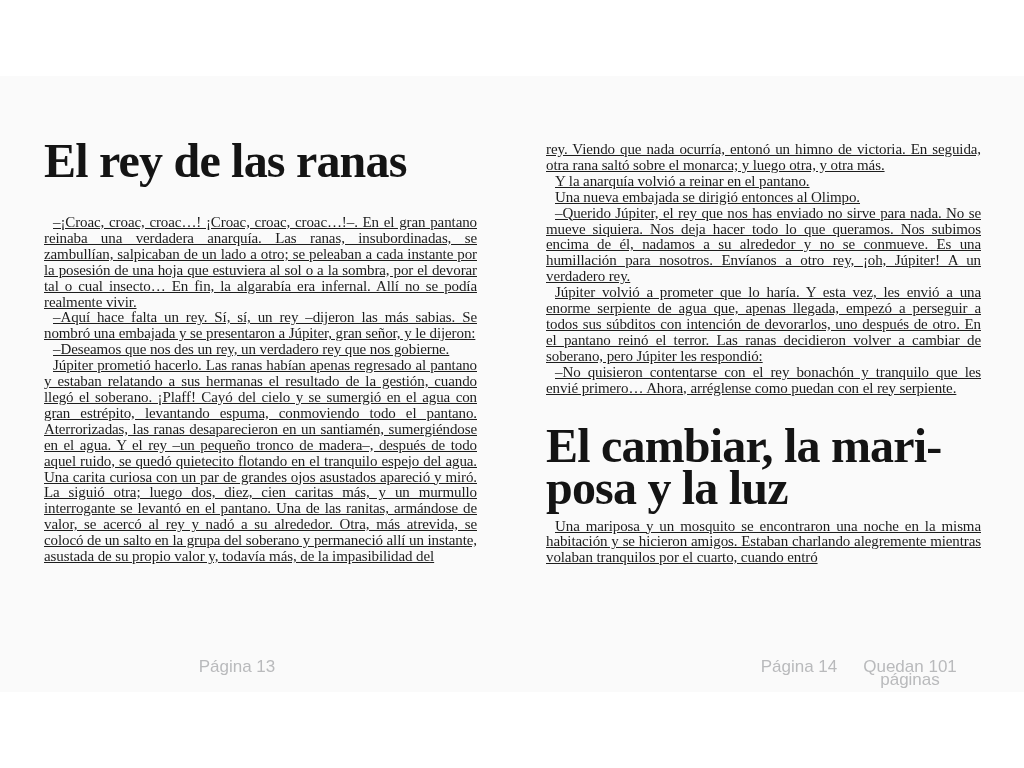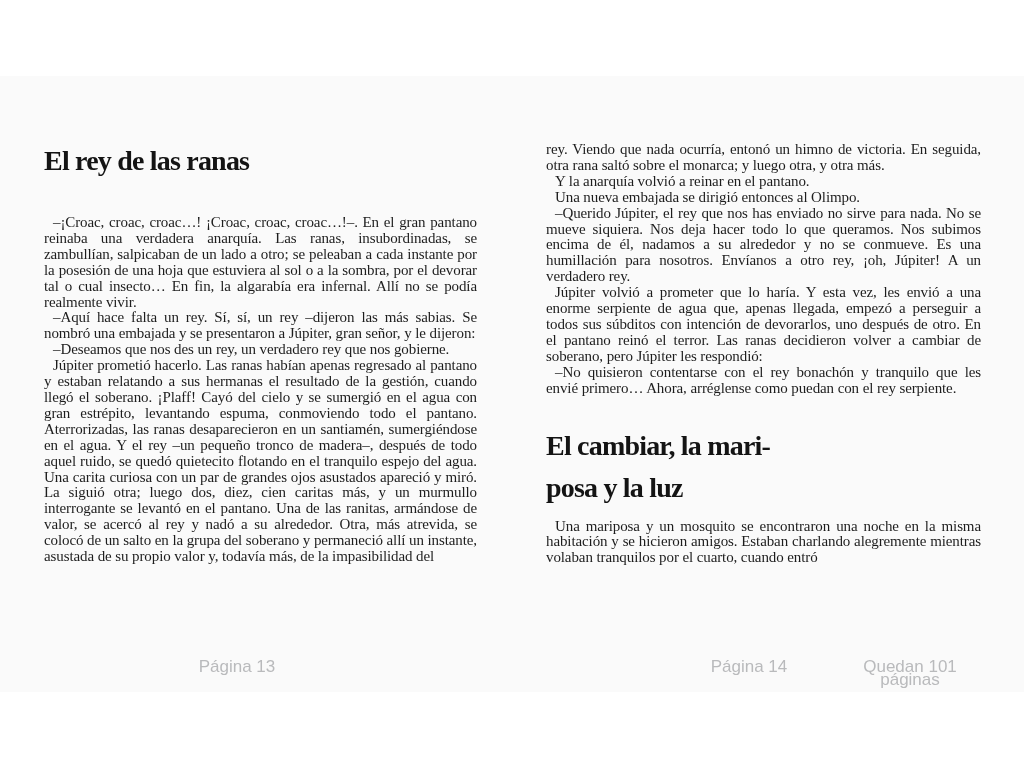--- a/index.html
+++ b/index.html
@@ -33,7 +33,7 @@
   .col-left  { left: 44px;  top: 64px; width: 433px; }
   .col-right { left: 546px; top: 66px; width: 435px; }
   h1.chapter-title {
-    font-size: 28px;
+    font-size: 48px;
     line-height: 42px;
     font-weight: 700;
     letter-spacing: -0.8px;

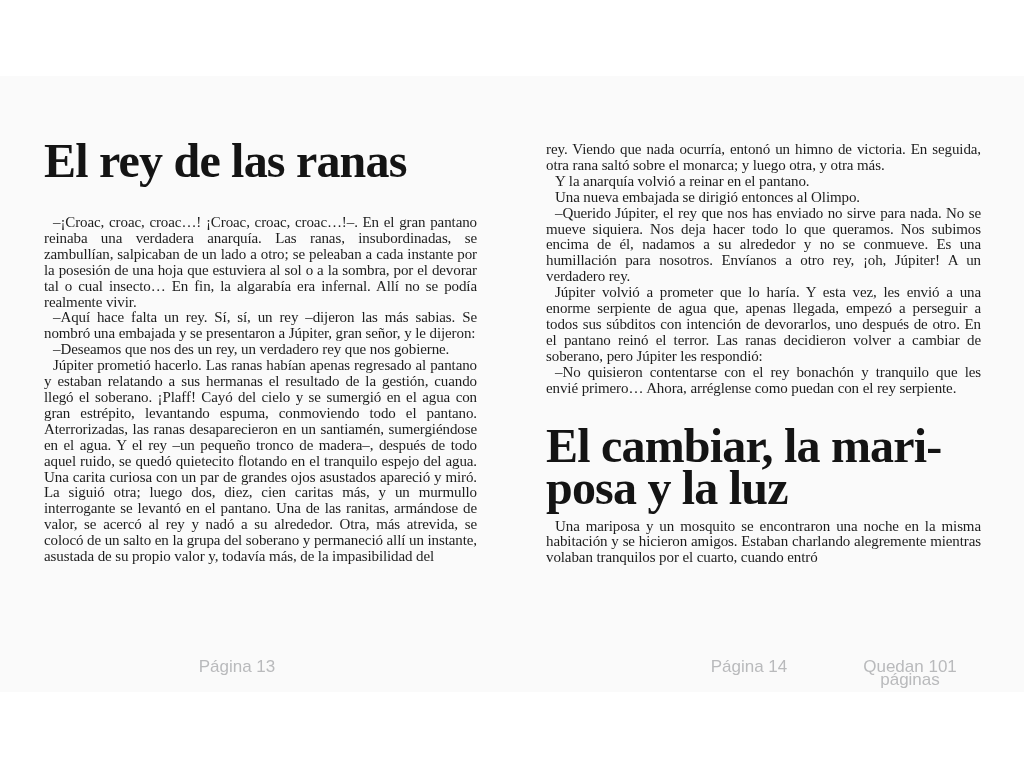--- a/index.html
+++ b/index.html
@@ -28,6 +28,7 @@
   .page-col p {
     margin: 0;
     text-indent: 9px;
+    text-decoration: underline;
   }
   .page-col p.noindent { text-indent: 0; }
   .col-left  { left: 44px;  top: 64px; width: 433px; }

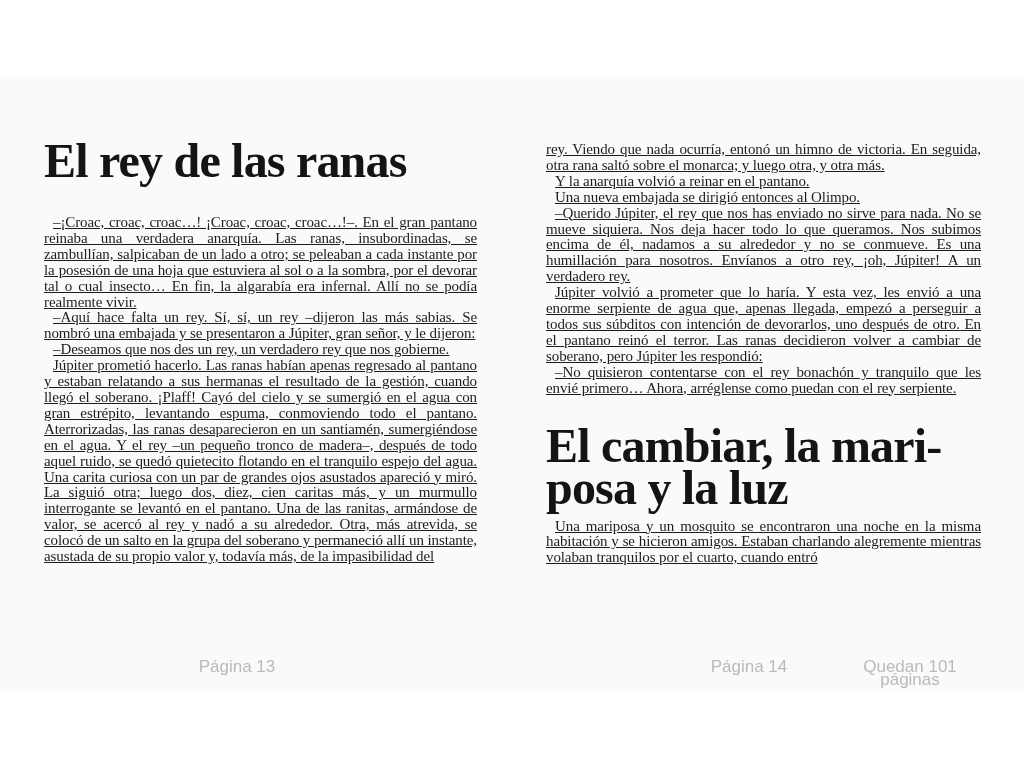--- a/index.html
+++ b/index.html
@@ -57,7 +57,7 @@
     text-align: center;
   }
   .footer-page-left  { left: 187px; width: 100px; }
-  .footer-page-right { left: 699px; width: 100px; }
+  .footer-page-right { left: 749px; width: 100px; }
   .footer-remaining  { left: 835px; width: 150px; text-align: center; }
 </style>
 </head>

